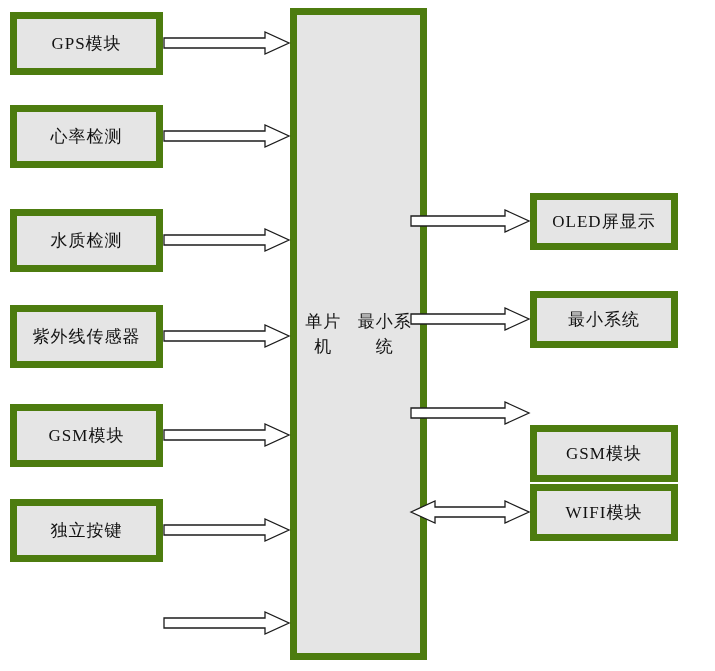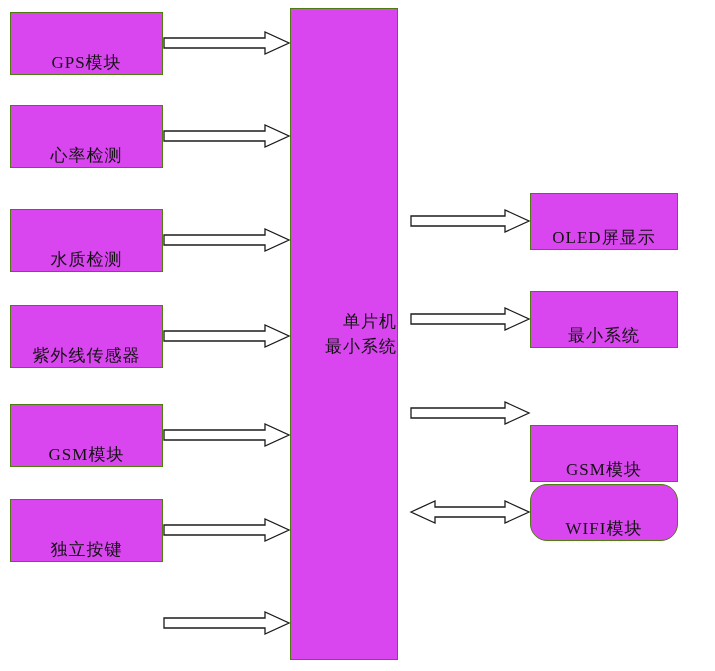--- a/index.html
+++ b/index.html
@@ -18,10 +18,10 @@
   }
   .box {
     position: absolute;
-    border: 1px solid #4d7c0f;
-    background: #d946ef;
+    border: 7px solid #4d7c0f;
+    background: #e5e5e5;
     display: flex;
-    align-items: flex-end;
+    align-items: center;
     justify-content: center;
     text-align: center;
     font-size: 17px;

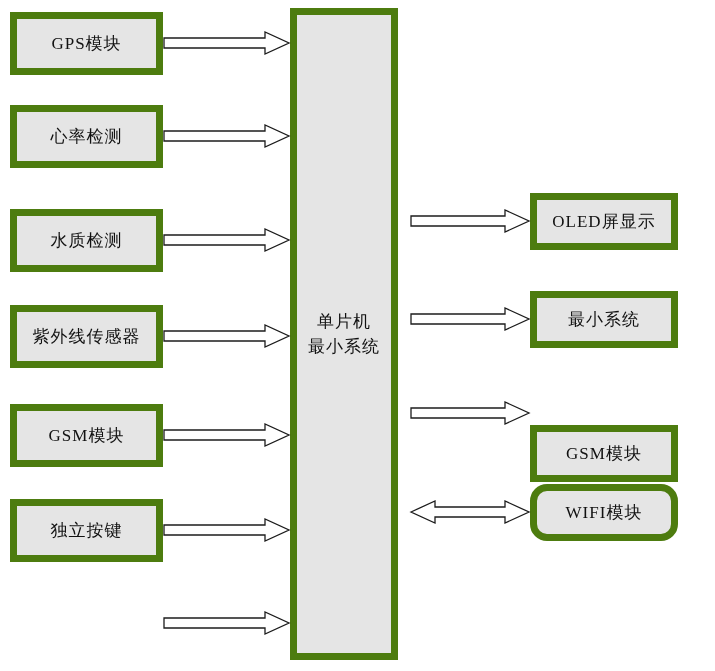--- a/index.html
+++ b/index.html
@@ -46,9 +46,9 @@
   .center-box {
     left: 290px;
     top: 8px;
-    width: 108px;
+    width: 137px;
     height: 652px;
-    flex-direction: column;
+    flex-direction: row;
     line-height: 1.5;
   }
   .center-box span { display: block; }

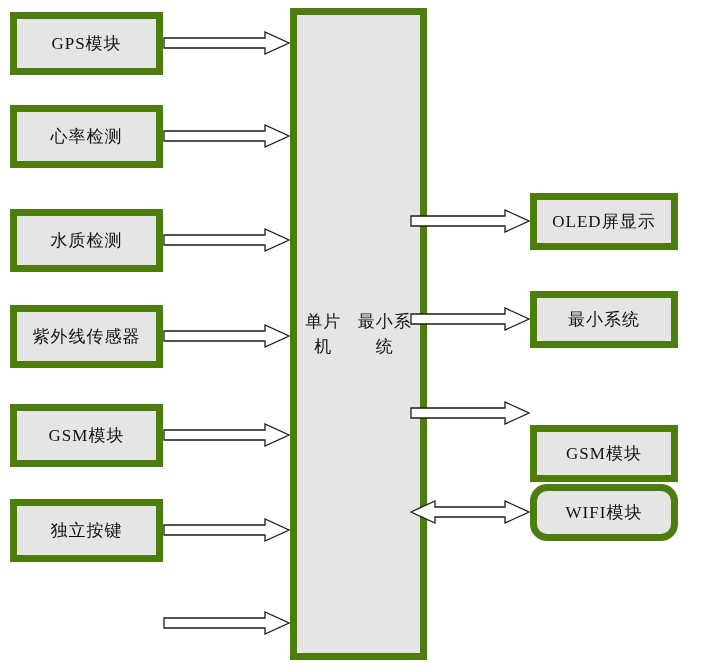--- a/index.html
+++ b/index.html
@@ -41,7 +41,7 @@
   .rb1 { top: 193px; }
   .rb2 { top: 291px; }
   .rb3 { top: 385px; margin-top: 40px; }
-  .rb4 { top: 484px; border-radius: 17px; }
+  .rb4 { top: 484px; }
 
   .center-box {
     left: 290px;

